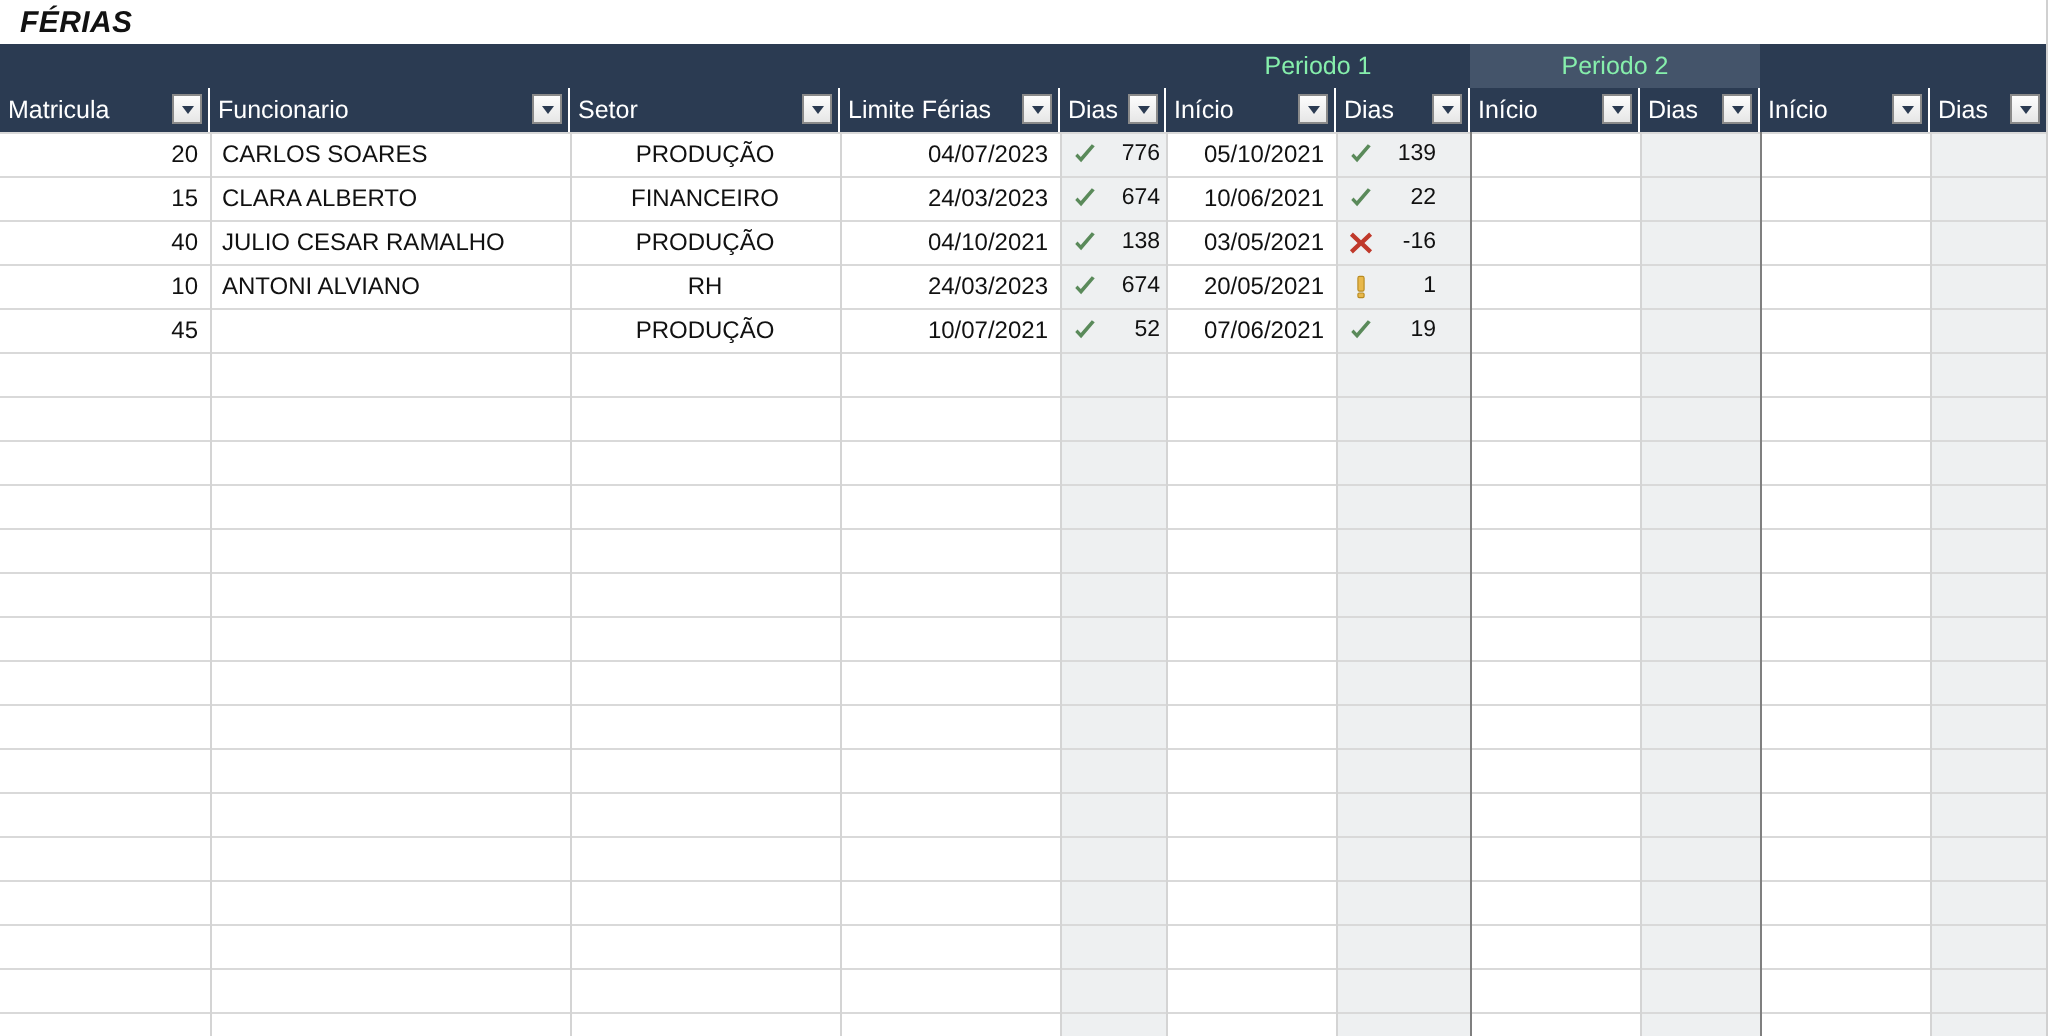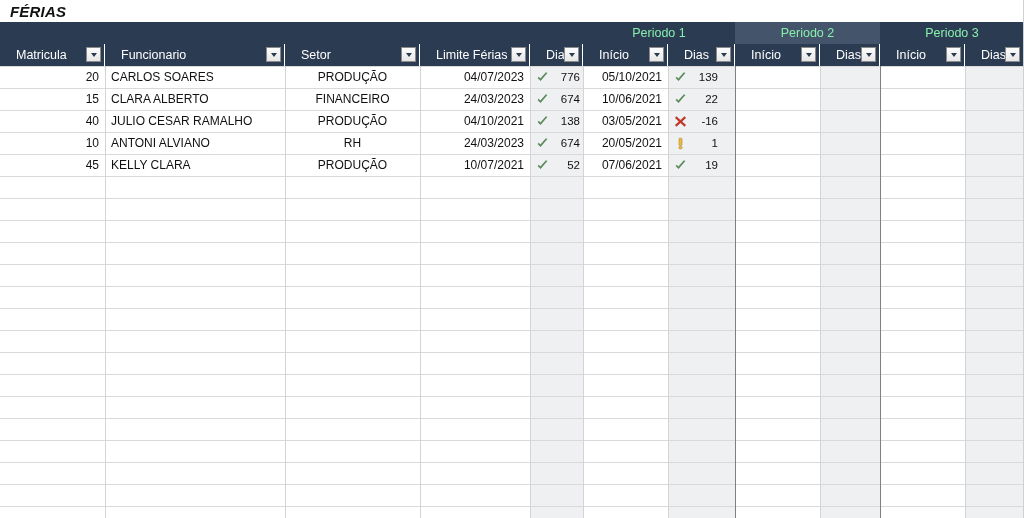--- a/index.html
+++ b/index.html
@@ -107,9 +107,6 @@
         </div>
         <div class="band-seg p2" style="left: 735px; width: 145px;">
           <span>Periodo 2</span>
-        </div>
-        <div class="band-seg p3" style="left: 880px; width: 144px;">
-          <span>Periodo 3</span>
         </div>
       </div>
     <div class="hrow" id="hrow">

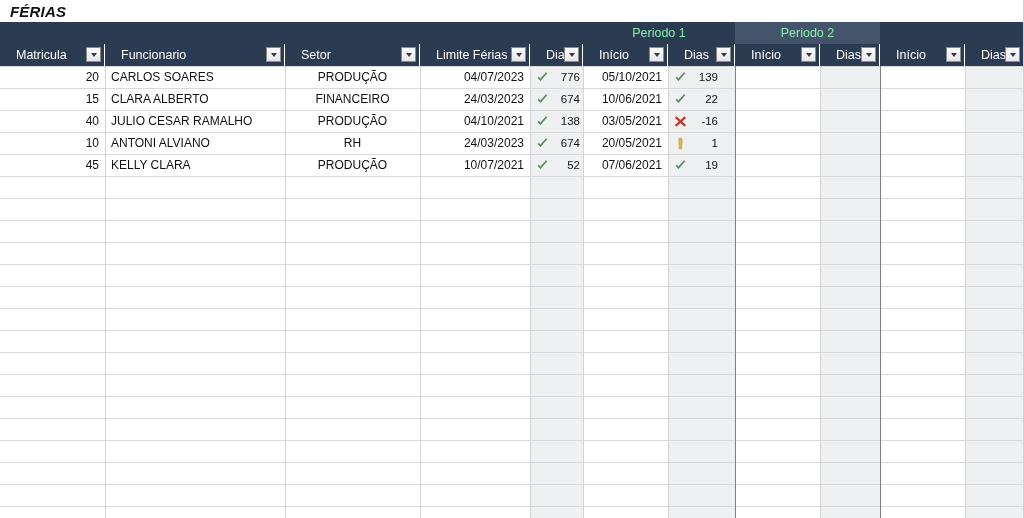--- a/index.html
+++ b/index.html
@@ -43,7 +43,7 @@
     display:flex;align-items:center;
     box-sizing:border-box;
     border-right:1px solid #ffffff;
-    padding-left:16px;
+    padding-left:4px;
   }
   .filter-btn{
     position:absolute;top:3px;width:15px;height:15px;

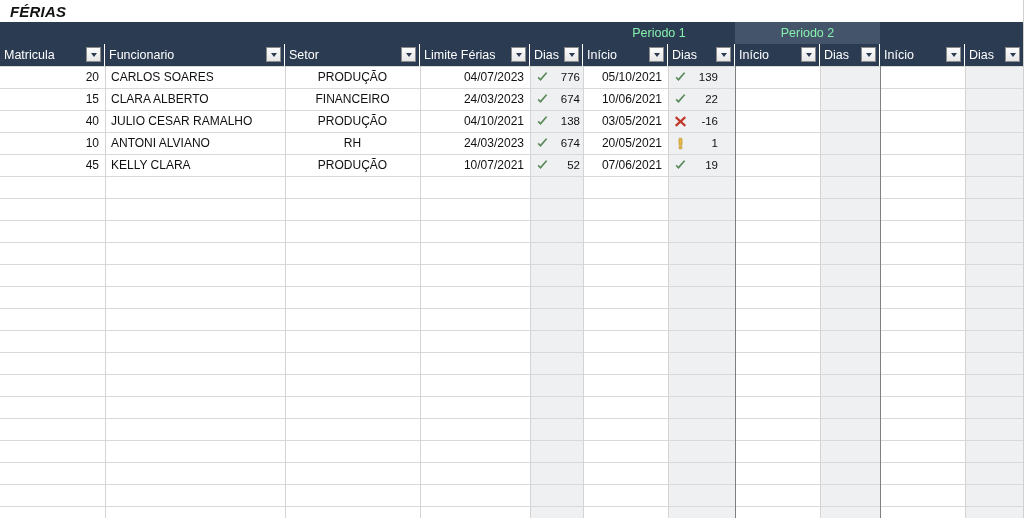--- a/index.html
+++ b/index.html
@@ -338,7 +338,6 @@
           <span class="num"></span>
         </div>
         <div class="cell right" style="left: 0px; width: 105px; top: 88px;">45</div>
-        <div class="cell left" style="left: 105px; width: 180px; top: 88px;">KELLY CLARA</div>
         <div class="cell center" style="left: 285px; width: 135px; top: 88px;">PRODUÇÃO</div>
         <div class="cell right" style="left: 420px; width: 110px; top: 88px;">10/07/2021</div>
         <div class="cell icon" style="left: 530px; width: 53px; top: 88px;">

